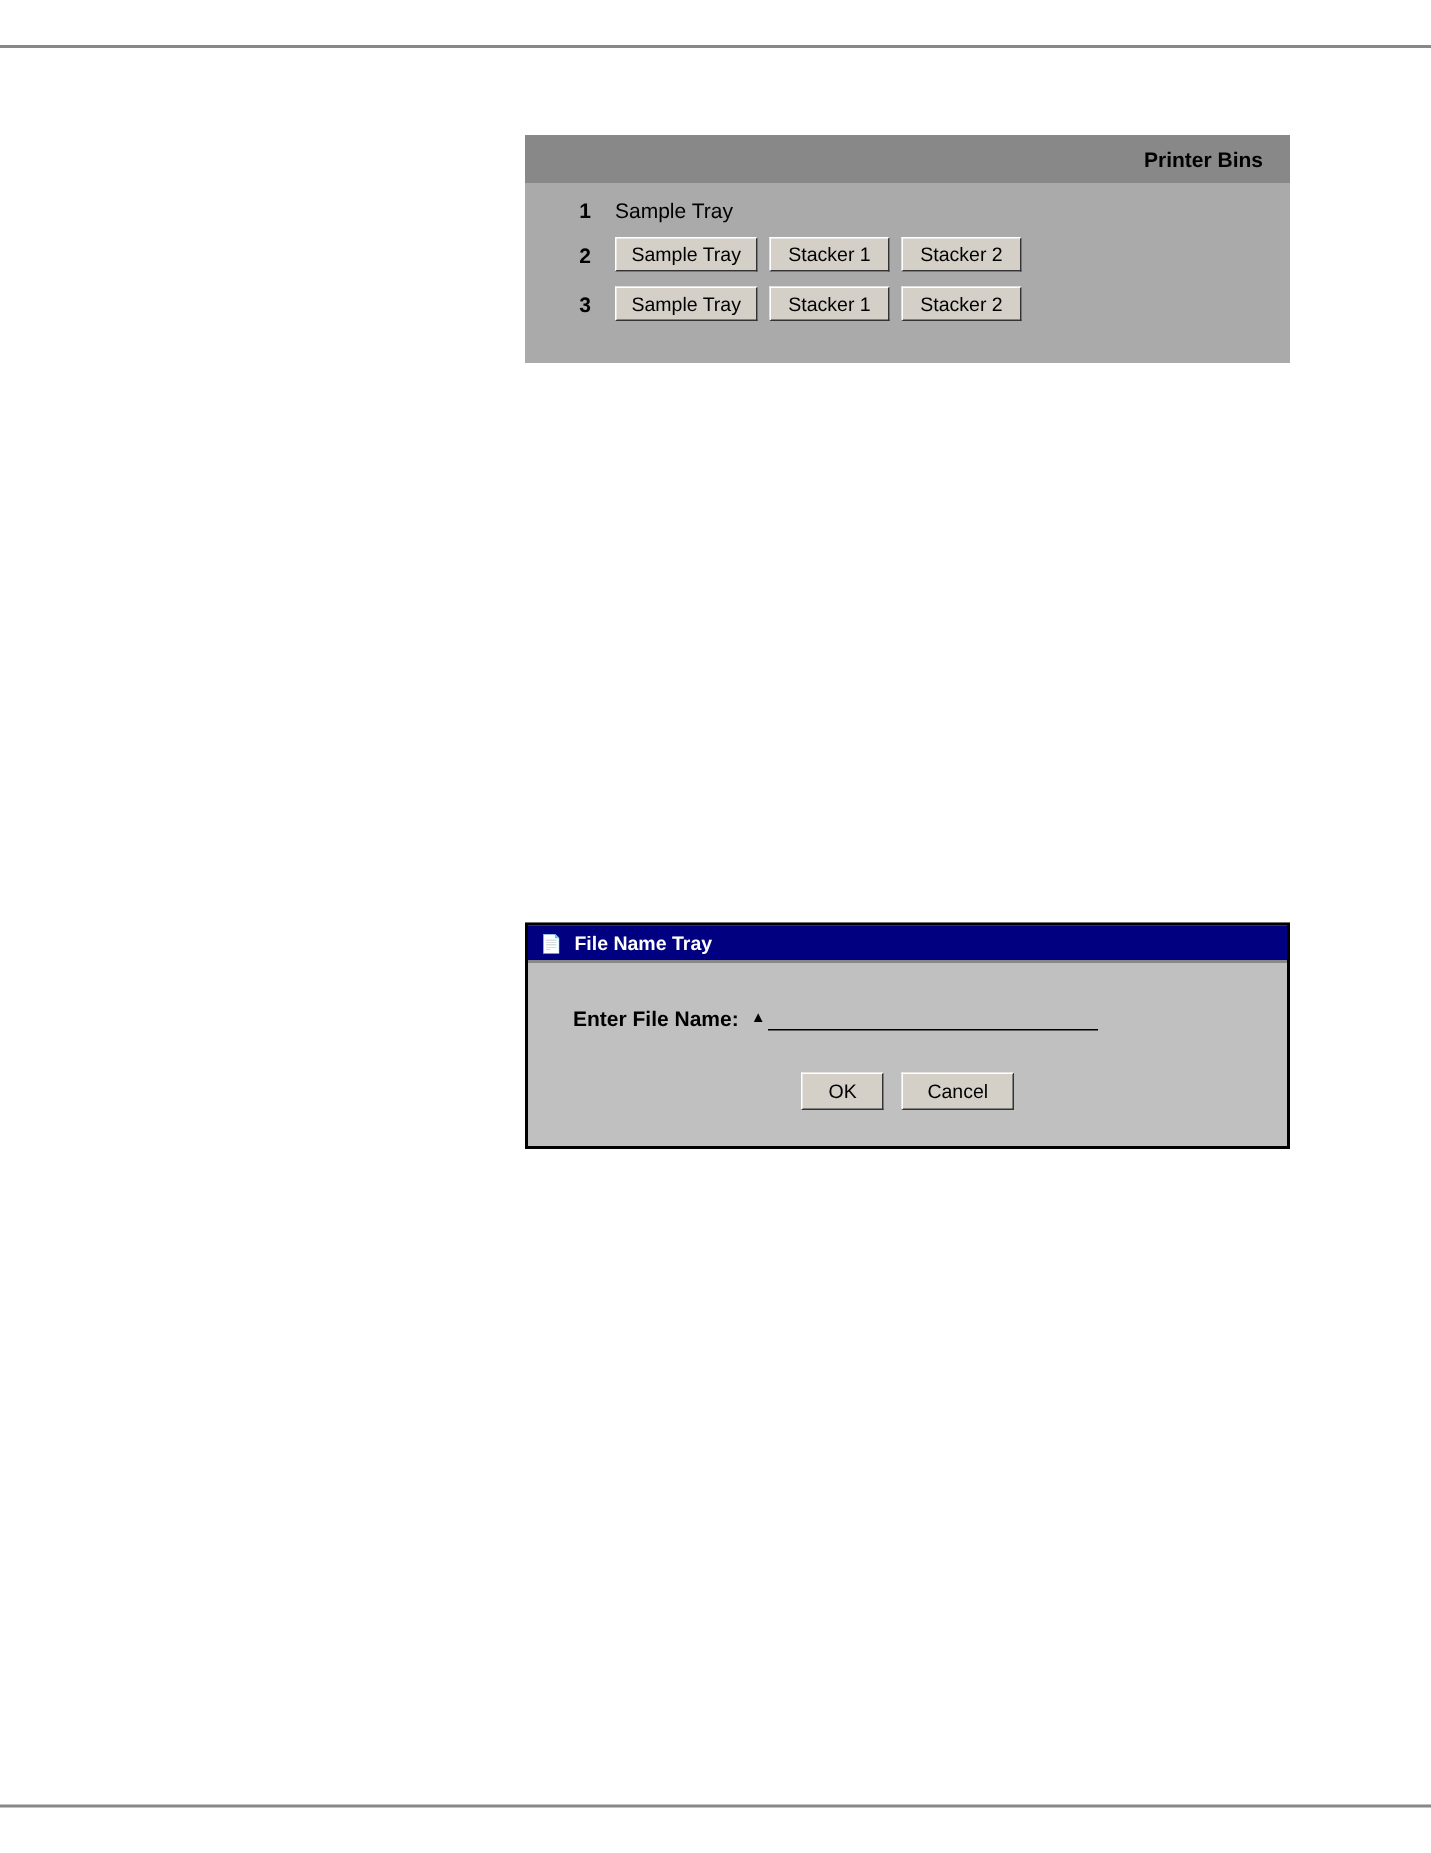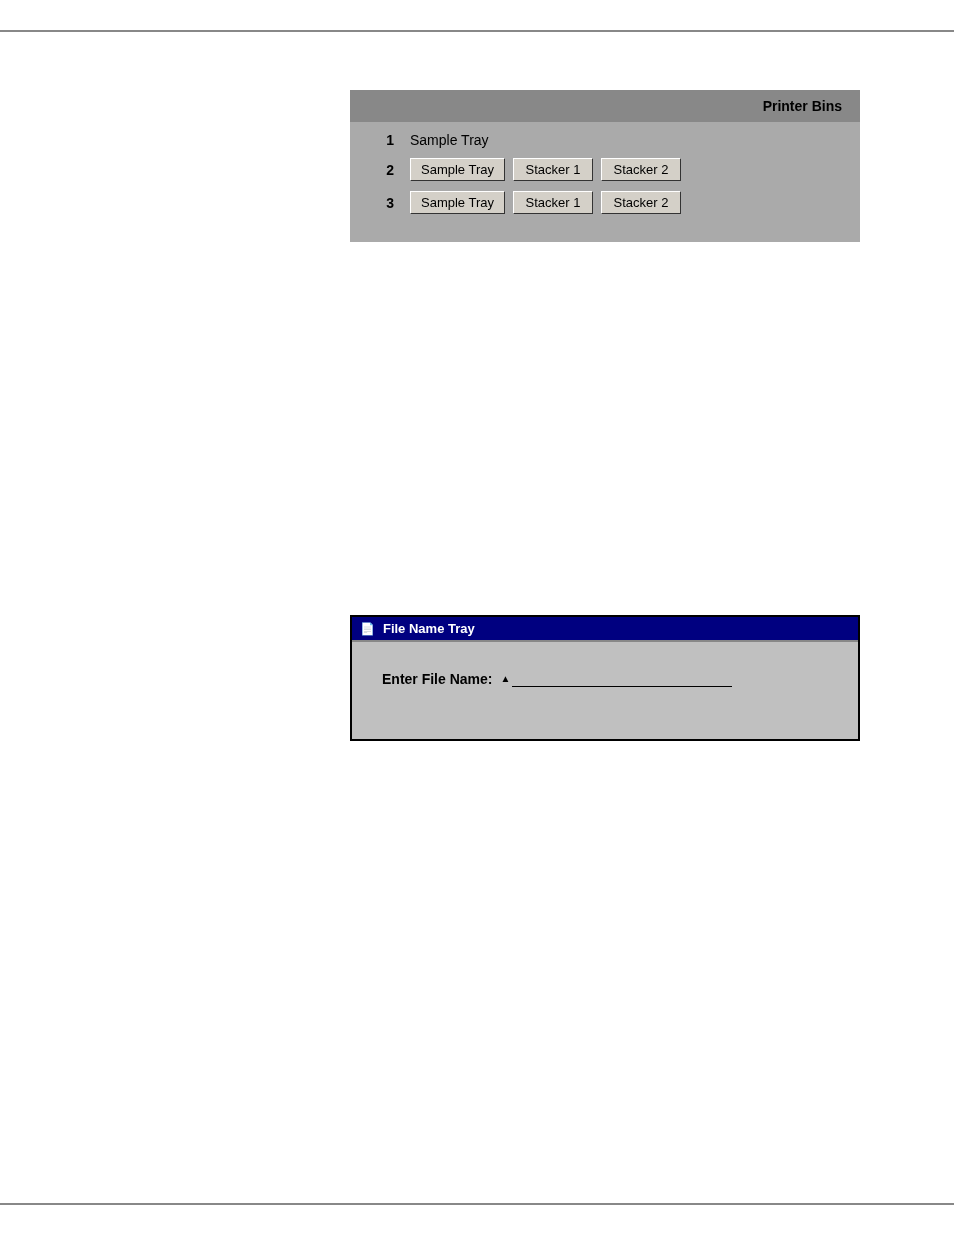--- a/index.html
+++ b/index.html
@@ -259,6 +259,10 @@
         <input class="dialog-input" type="text" value="" style="">
       </div>
     </div>
+    <div class="dialog-buttons">
+      <button class="dialog-btn">OK</button>
+      <button class="dialog-btn">Cancel</button>
+    </div>
   </div>
 </div>
 

